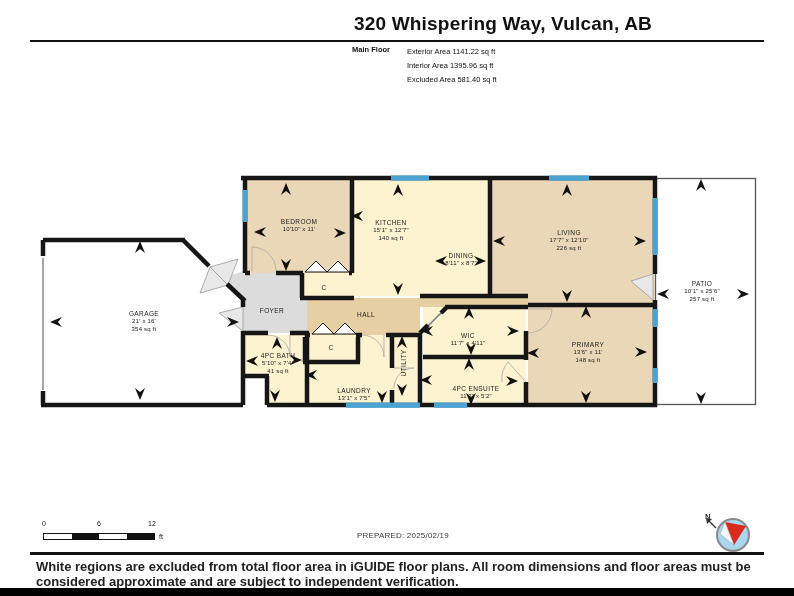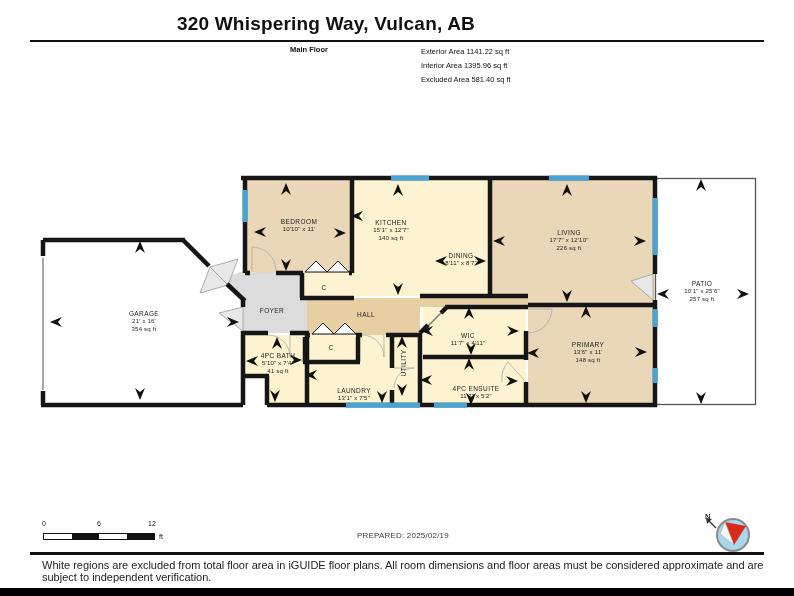--- a/index.html
+++ b/index.html
@@ -6,7 +6,7 @@
   .page{position:relative;width:794px;height:596px;background:#fff;overflow:hidden;
         font-family:"Liberation Sans",sans-serif;color:#111;}
   
-  .title{position:absolute;top:13px;left:0;width:652px;text-align:center;
+  .title{position:absolute;top:13px;left:0;width:652px;text-align:right;
          font-size:19px;font-weight:bold;letter-spacing:.2px;}
   .title-rule{position:absolute;top:40px;left:30px;width:734px;height:2px;background:#111;}
   .floor-label{position:absolute;top:45px;left:290px;width:100px;

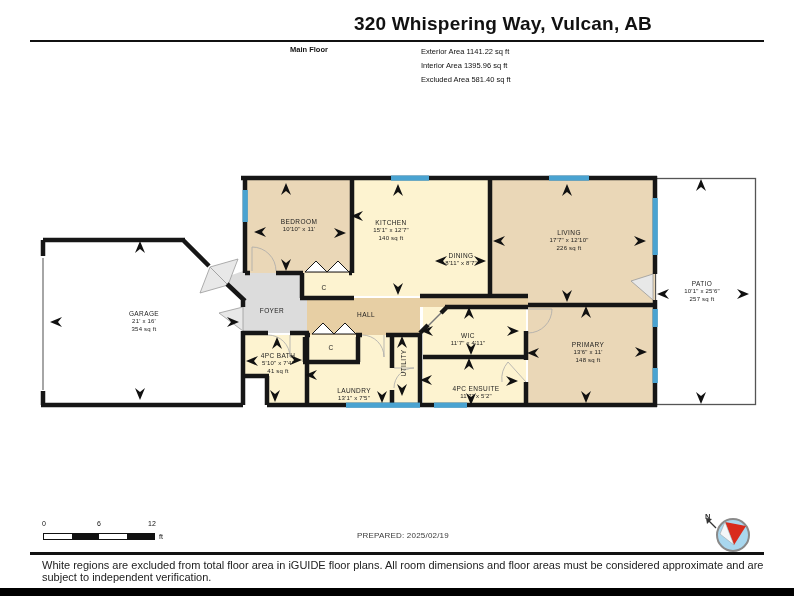--- a/index.html
+++ b/index.html
@@ -9,7 +9,7 @@
   .title{position:absolute;top:13px;left:0;width:652px;text-align:right;
          font-size:19px;font-weight:bold;letter-spacing:.2px;}
   .title-rule{position:absolute;top:40px;left:30px;width:734px;height:2px;background:#111;}
-  .floor-label{position:absolute;top:45px;left:290px;width:100px;
+  .floor-label{position:absolute;top:45px;left:290px;width:100px;text-align:right;
                font-size:7.5px;font-weight:bold;}
   .stats{position:absolute;top:45px;left:421px;font-size:7.5px;line-height:14px;}
   

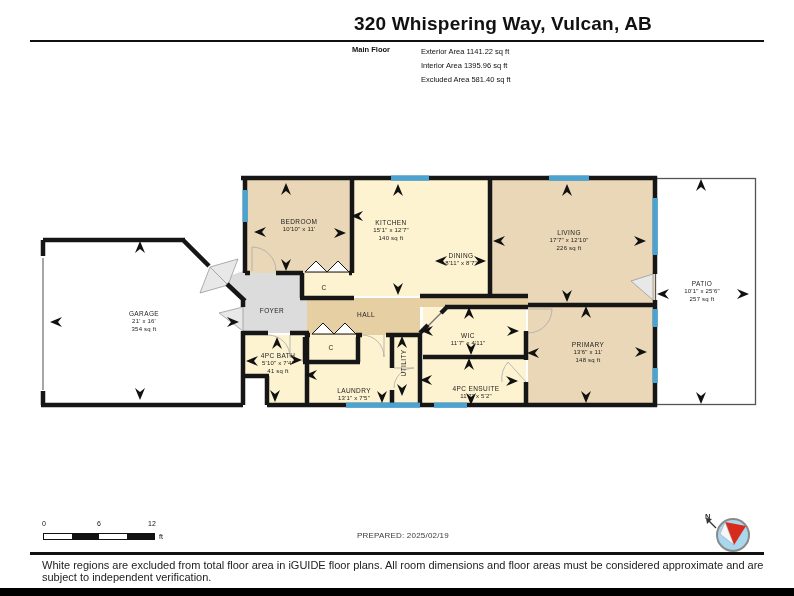--- a/index.html
+++ b/index.html
@@ -11,7 +11,7 @@
   .title-rule{position:absolute;top:40px;left:30px;width:734px;height:2px;background:#111;}
   .floor-label{position:absolute;top:45px;left:290px;width:100px;text-align:right;
                font-size:7.5px;font-weight:bold;}
-  .stats{position:absolute;top:45px;left:421px;font-size:7.5px;line-height:14px;}
+  .stats{position:absolute;top:45px;left:407px;font-size:7.5px;line-height:14px;}
   
   .plan-svg{position:absolute;left:0;top:0;}
   .rlabel{position:absolute;transform:translate(-50%,-50%);text-align:center;

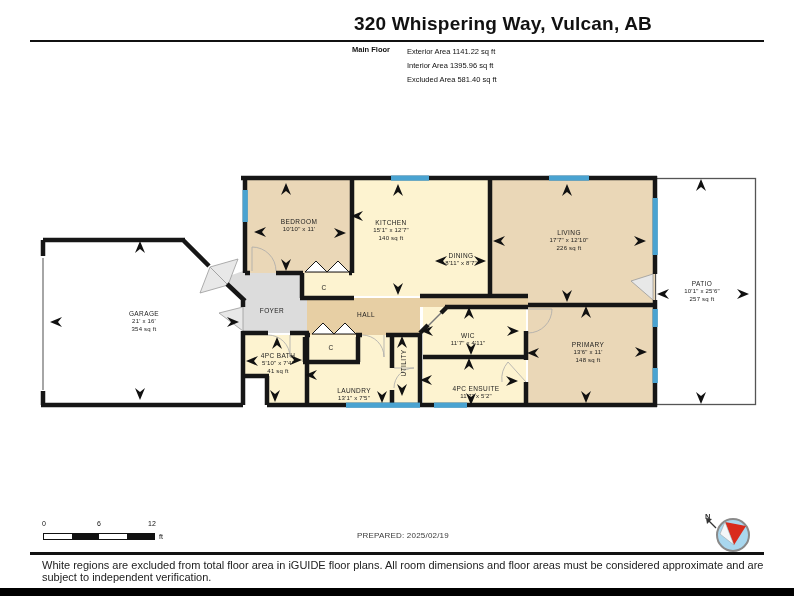--- a/index.html
+++ b/index.html
@@ -39,7 +39,7 @@
   .north-label{position:absolute;left:705px;top:512px;font-size:7.5px;font-weight:bold;color:#333;}
   
   .footer-rule{position:absolute;left:30px;top:552px;width:734px;height:2.5px;background:#111;}
-  .disclaimer{position:absolute;left:42px;top:559px;width:740px;font-size:11px;color:#222;}
+  .disclaimer{position:absolute;left:36px;top:559px;width:740px;font-size:13px;color:#222;font-weight:bold;}
   .bottom-bar{position:absolute;left:0;top:588px;width:794px;height:8px;background:#000;}
 </style>
 </head>

